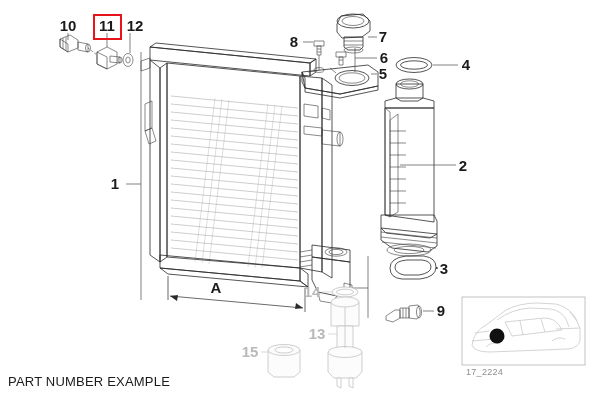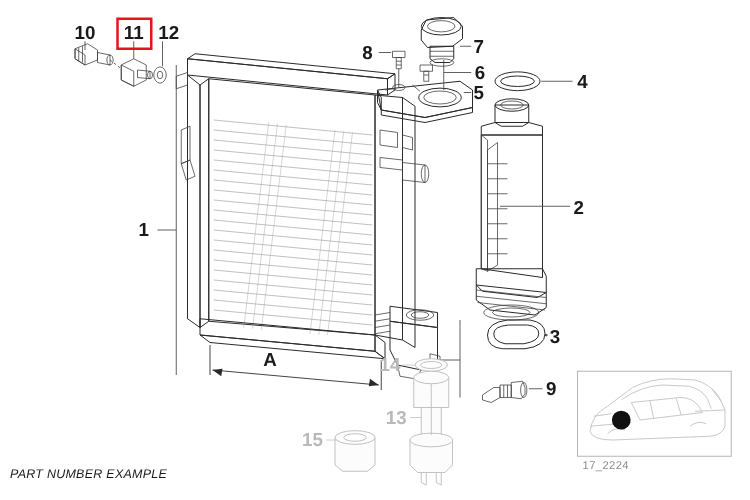--- a/index.html
+++ b/index.html
@@ -53,11 +53,10 @@
     left: 8px;
     top: 374px;
     font-family: "Liberation Sans", sans-serif;
-    font-size: 10px;
+    font-size: 13px;
     color: #1b1b1b;
     letter-spacing: 0.2px;
     white-space: nowrap;
-    font-style: italic;
   }
   .ln       { stroke:#2a2a2a; stroke-width:0.8; fill:none; }
   .ln-thin  { stroke:#3a3a3a; stroke-width:0.6; fill:none; }

